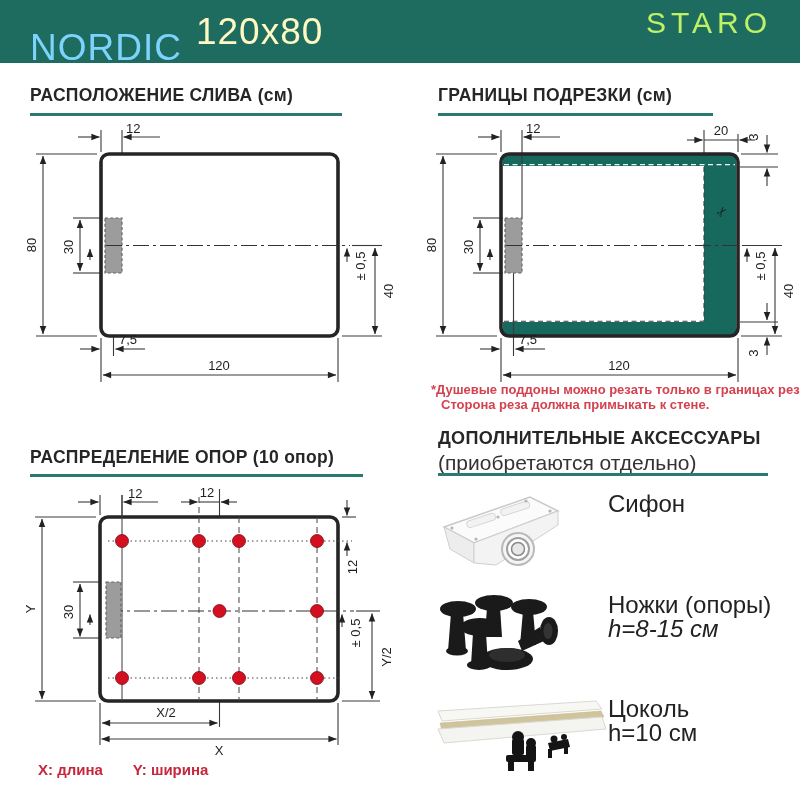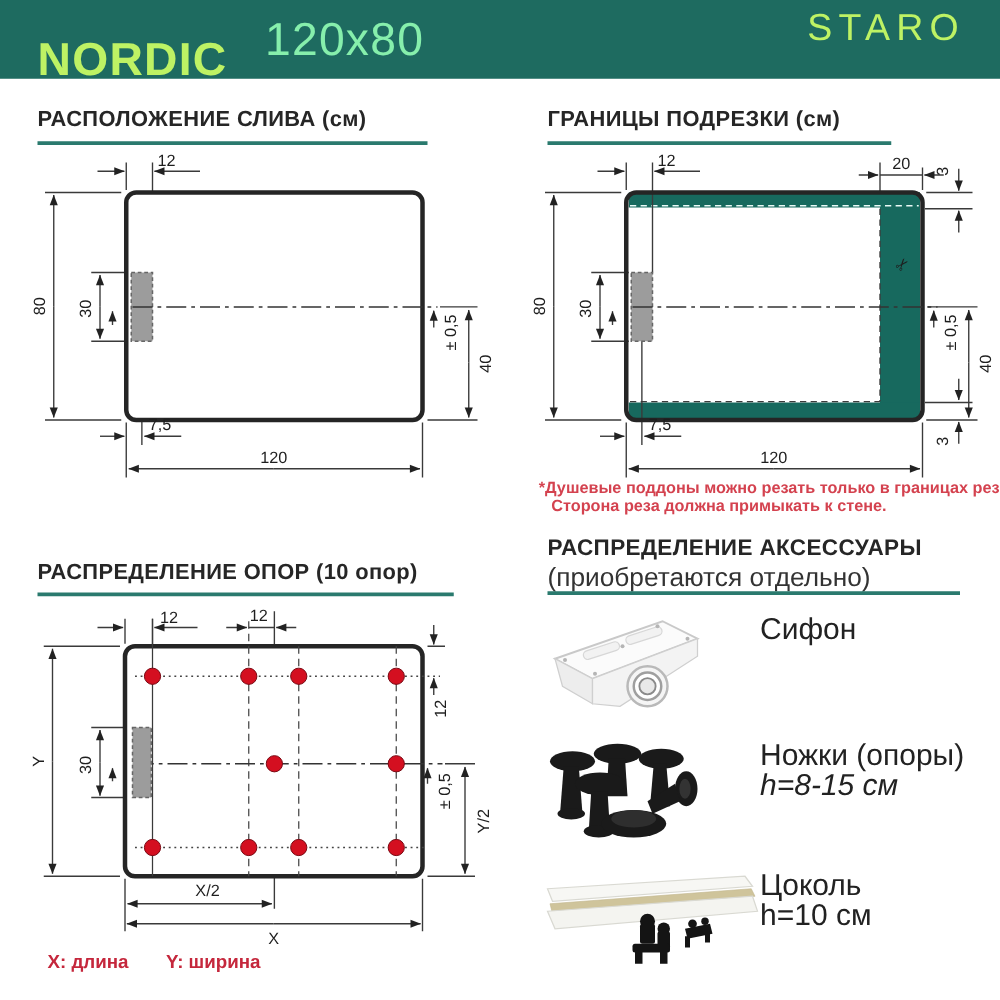--- a/index.html
+++ b/index.html
@@ -8,7 +8,7 @@
   .abs{position:absolute;}
   
   .header{left:0;top:0;width:800px;height:63px;background:#1E6B60;display:flex;align-items:center;}
-  .hdr-model{margin-left:30px;color:#bef264;font-size:37px;font-weight:700;letter-spacing:1px;margin-top:32px;}
+  .hdr-model{margin-left:30px;color:#7dd3fc;font-size:37px;font-weight:400;letter-spacing:1px;margin-top:32px;}
   .hdr-size{margin-left:30px;color:#86efac;font-size:37px;font-weight:300;letter-spacing:1px;}
   .hdr-logo{position:absolute;right:28px;top:8px;text-align:right;color:#bef264;}
   .hdr-brand{font-size:30px;font-weight:300;letter-spacing:5px;line-height:30px;}

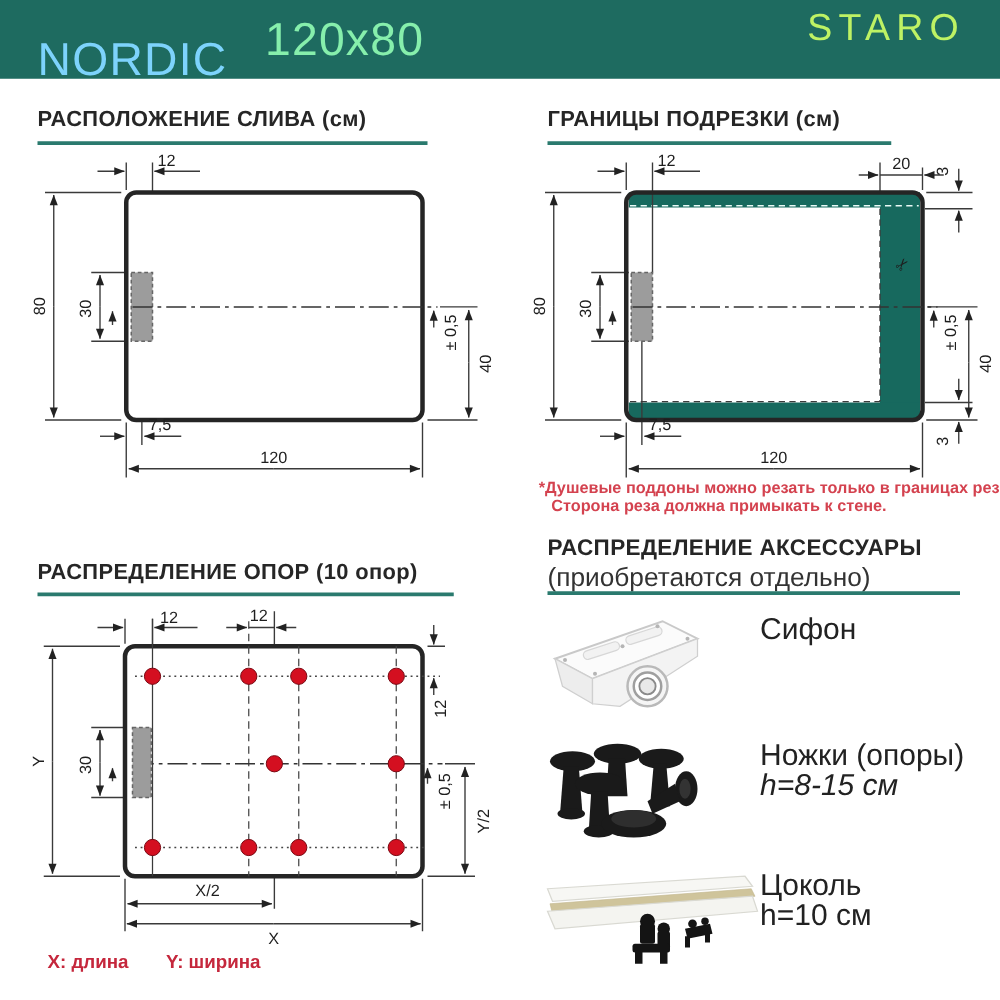--- a/index.html
+++ b/index.html
@@ -9,7 +9,7 @@
   
   .header{left:0;top:0;width:800px;height:63px;background:#1E6B60;display:flex;align-items:center;}
   .hdr-model{margin-left:30px;color:#7dd3fc;font-size:37px;font-weight:400;letter-spacing:1px;margin-top:32px;}
-  .hdr-size{margin-left:30px;color:#86efac;font-size:37px;font-weight:300;letter-spacing:1px;}
+  .hdr-size{margin-left:14px;color:#fef9c3;font-size:37px;font-weight:300;letter-spacing:1px;}
   .hdr-logo{position:absolute;right:28px;top:8px;text-align:right;color:#bef264;}
   .hdr-brand{font-size:30px;font-weight:300;letter-spacing:5px;line-height:30px;}
   .hdr-brand-sub{font-size:19px;font-style:italic;font-weight:300;margin-top:-4px;margin-right:2px;}

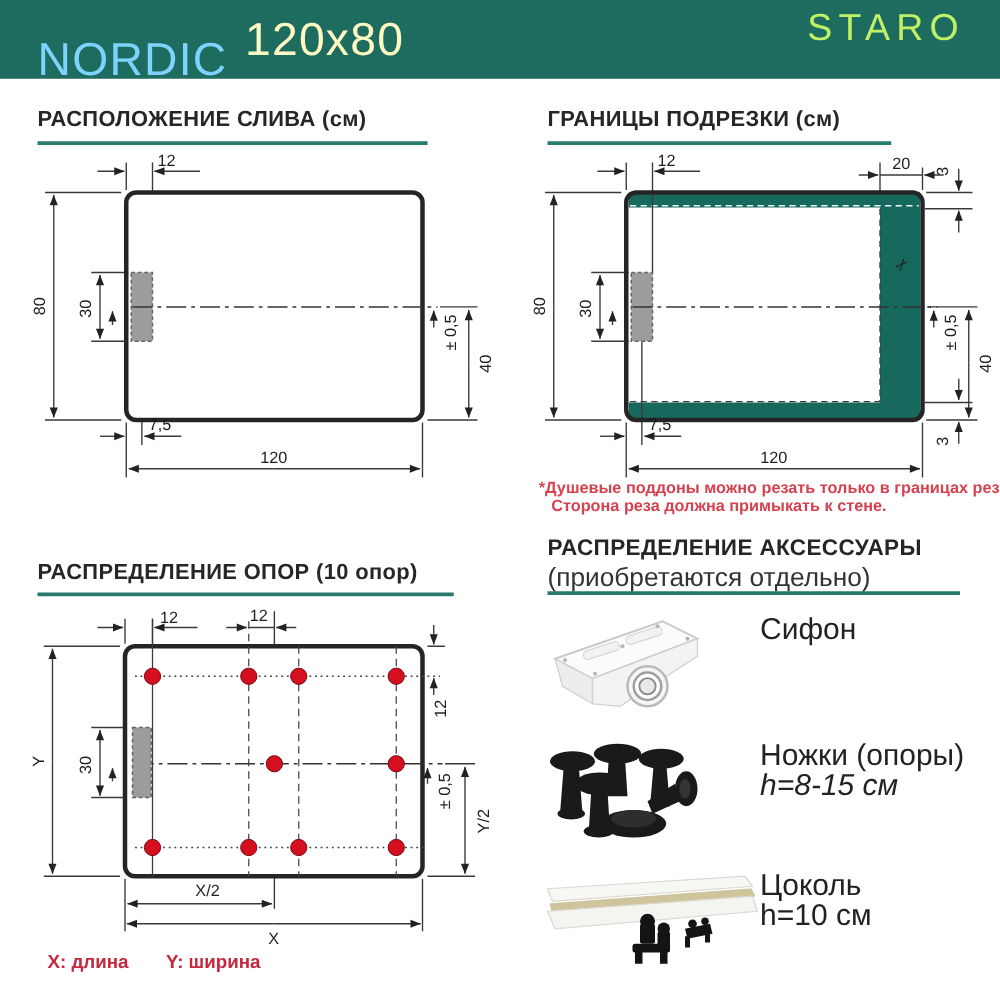--- a/index.html
+++ b/index.html
@@ -243,7 +243,7 @@
   <span>X: длина</span><span style="display:inline-block;width:30px;"></span><span>Y: ширина</span>
 </div>
 
-<div class="abs sec-title" style="left:438px;top:428px;font-size:18px;">РАСПРЕДЕЛЕНИЕ АКСЕССУАРЫ</div>
+<div class="abs sec-title" style="left:438px;top:428px;font-size:18px;">ДОПОЛНИТЕЛЬНЫЕ АКСЕССУАРЫ</div>
 <div class="abs sec-sub" style="left:438px;top:451px;">(приобретаются отдельно)</div>
 <div class="abs underline" style="left:438px;top:473px;width:330px;"></div>
 

